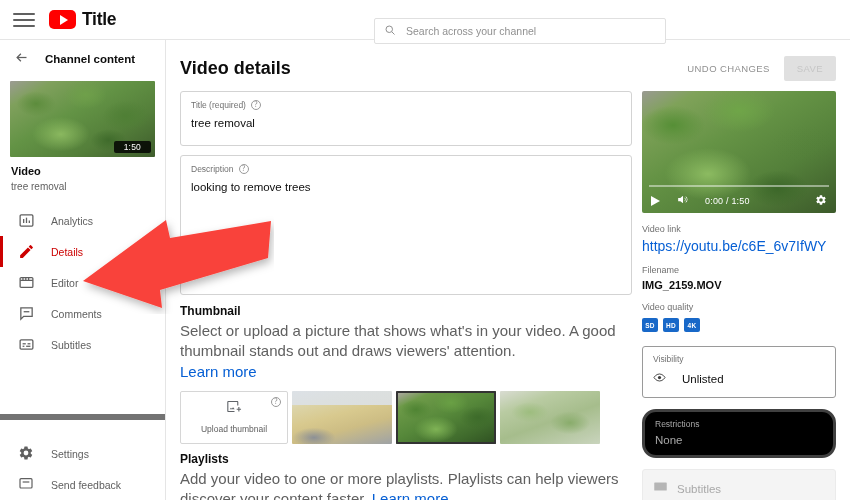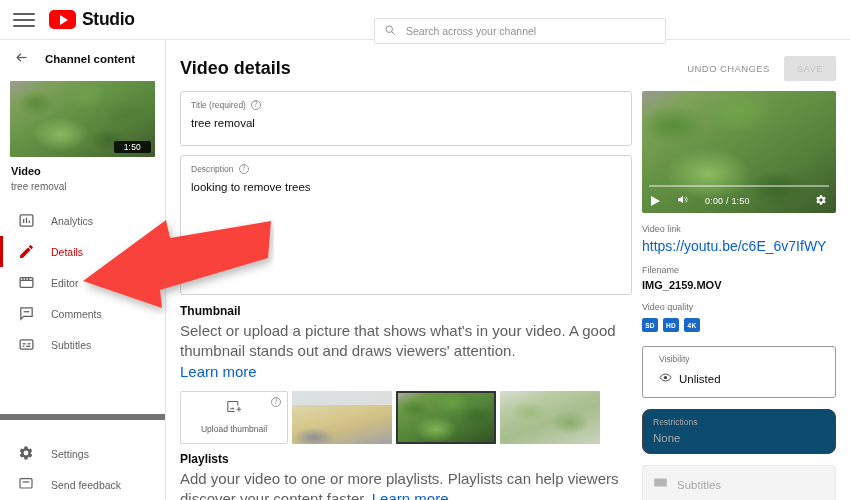--- a/index.html
+++ b/index.html
@@ -270,7 +270,7 @@
       <span class="yt-badge">
           <span class="tri"></span>
         </span>
-      <span class="studio-word">Studio</span>
+      <span class="studio-word">Title</span>
     </div>
 
     <div class="searchbox">

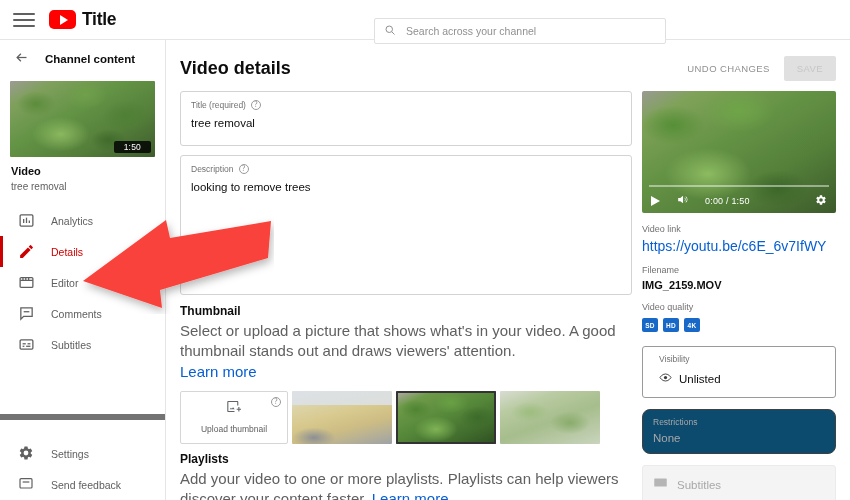--- a/index.html
+++ b/index.html
@@ -229,7 +229,7 @@
 
   .card {
     border: 1px solid #9a9a9a; border-radius: 3px;
-    padding: 7px 10px 9px 16px; margin-top: 14px; background: #fff; cursor: pointer;
+    padding: 7px 10px 9px 10px; margin-top: 14px; background: #fff; cursor: pointer;
   }
   .card .clbl { font-size: 8.5px; color: #717171; }
   .card .crow { display: flex; align-items: center; gap: 7px; margin-top: 6px; }

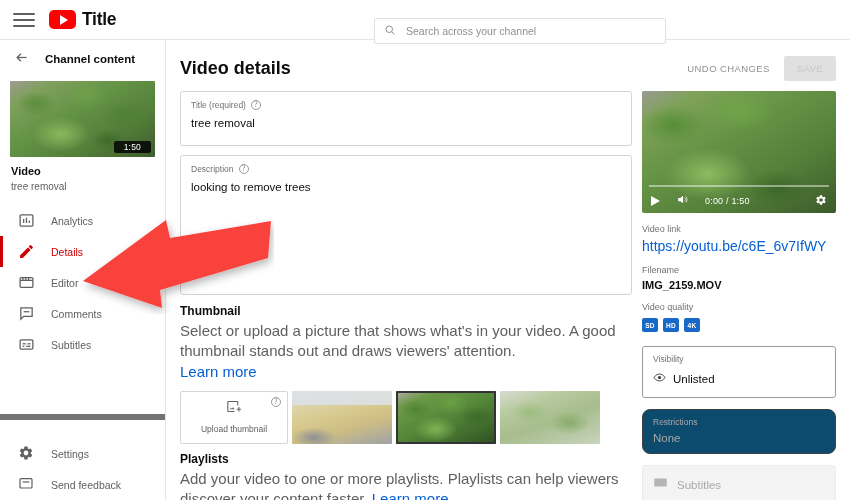--- a/index.html
+++ b/index.html
@@ -232,7 +232,7 @@
     padding: 7px 10px 9px 10px; margin-top: 14px; background: #fff; cursor: pointer;
   }
   .card .clbl { font-size: 8.5px; color: #717171; }
-  .card .crow { display: flex; align-items: center; gap: 7px; margin-top: 6px; }
+  .card .crow { display: flex; align-items: center; gap: 16px; margin-top: 6px; }
   .card .cval { font-size: 11.5px; color: #0d0d0d; }
 
   .card-dis {

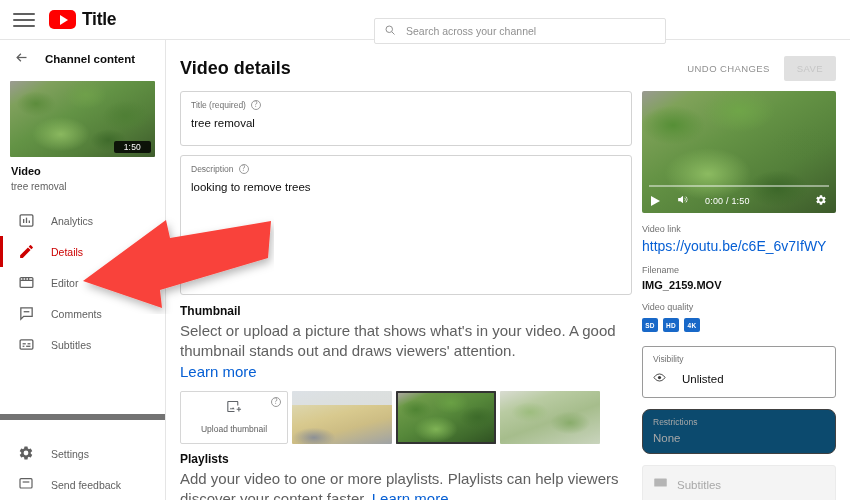--- a/index.html
+++ b/index.html
@@ -236,7 +236,7 @@
   .card .cval { font-size: 11.5px; color: #0d0d0d; }
 
   .card-dis {
-    border: 1px solid #404040; border-radius: 8px; background: #0c4a6e;
+    border: 3px solid #404040; border-radius: 14px; background: #000000;
     padding: 7px 10px 9px 10px; margin-top: 11px;
   }
   .card-dis .clbl { font-size: 8.5px; color: #a8a8a8; }

